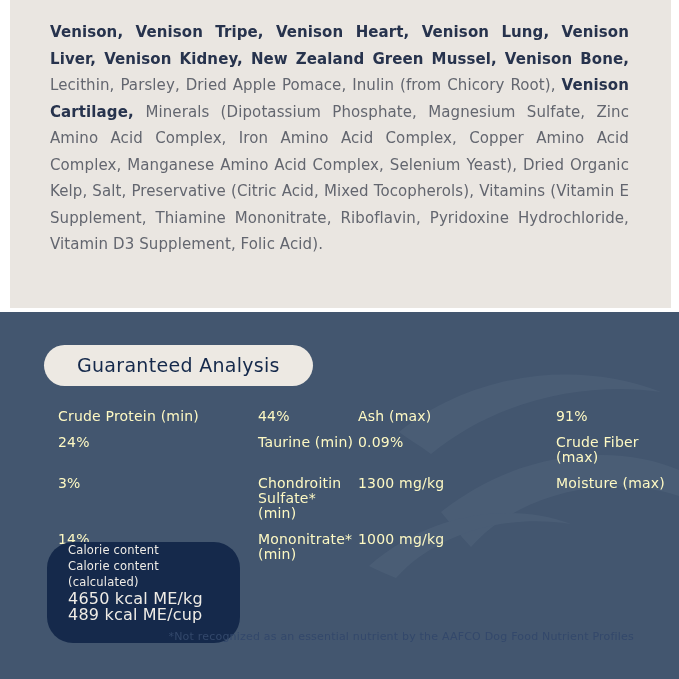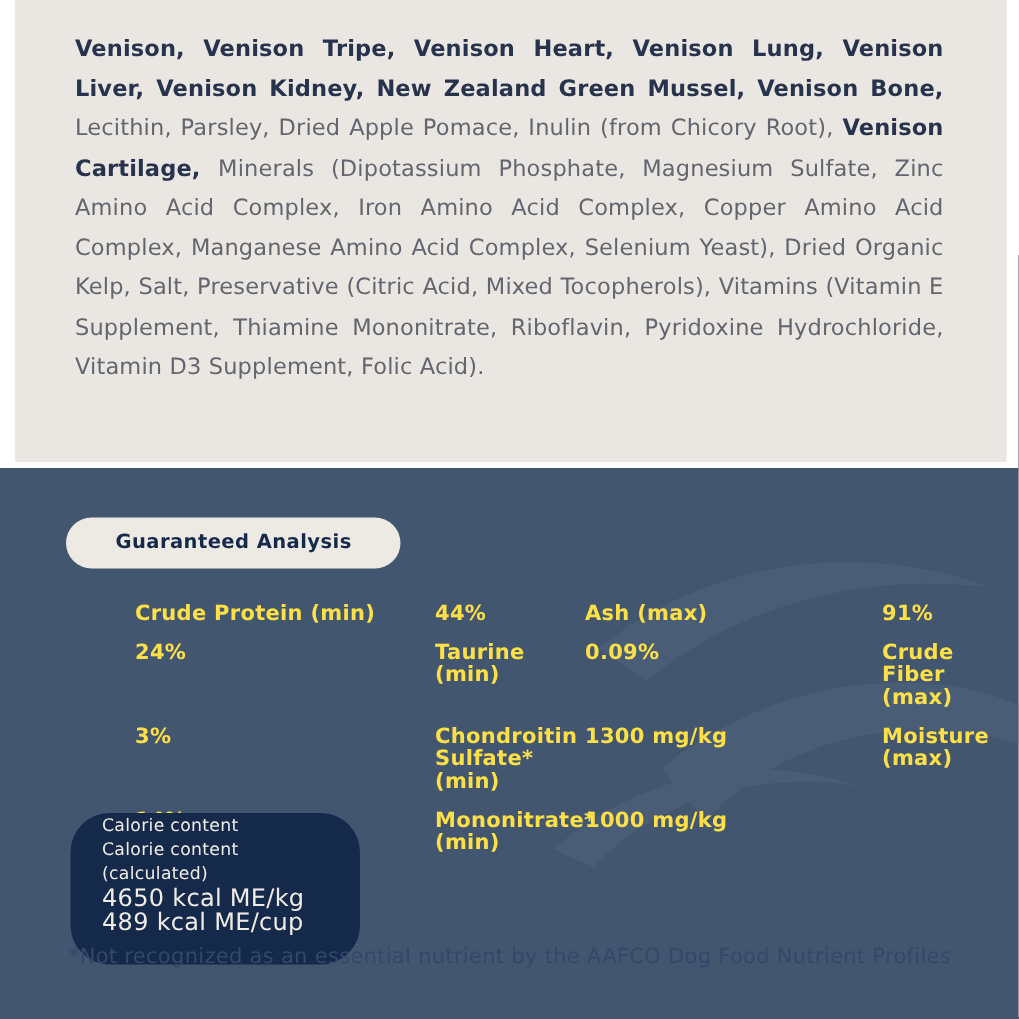--- a/index.html
+++ b/index.html
@@ -60,8 +60,8 @@
     margin: 33px 0 0 44px;
     background: var(--cream-pill, #EDE9E3);
     color: var(--navy, #15294B);
-    font-size: 13px;
-    font-weight: 700;
+    font-size: 19px;
+    font-weight: 400;
     padding: 9px 33px 10px 33px;
     border-radius: 26px;
     letter-spacing: 0.3px;

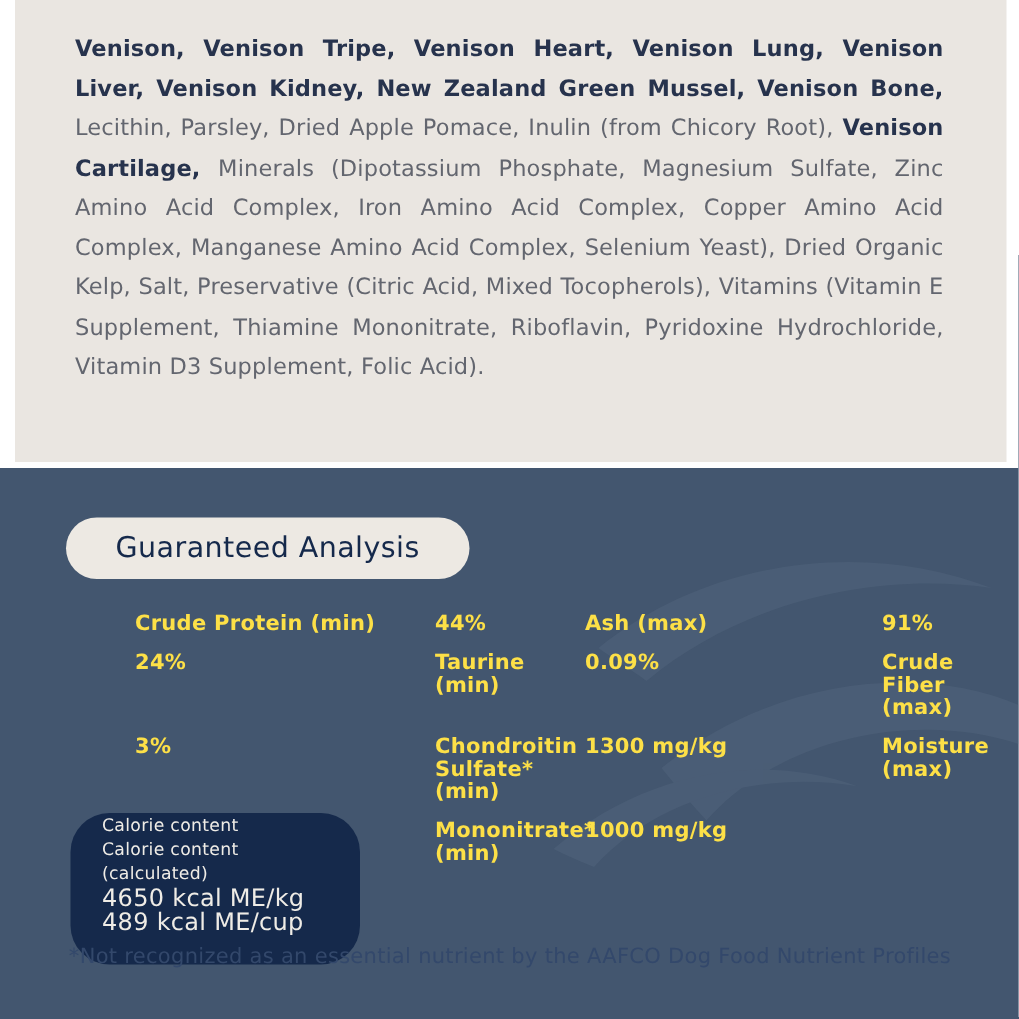--- a/index.html
+++ b/index.html
@@ -69,13 +69,13 @@
   }
   .analysis-grid {
     position: relative;
-    margin: 23px 0 0 90px;
+    margin: 23px 0 0 58px;
     display: grid;
     grid-template-columns: 200px 100px 198px 1fr;
     row-gap: 11px;
     font-size: 14px;
-    font-weight: 700;
-    color: #fde047;
+    font-weight: 400;
+    color: #fef9c3;
     line-height: 15px;
     letter-spacing: 0.2px;
   }

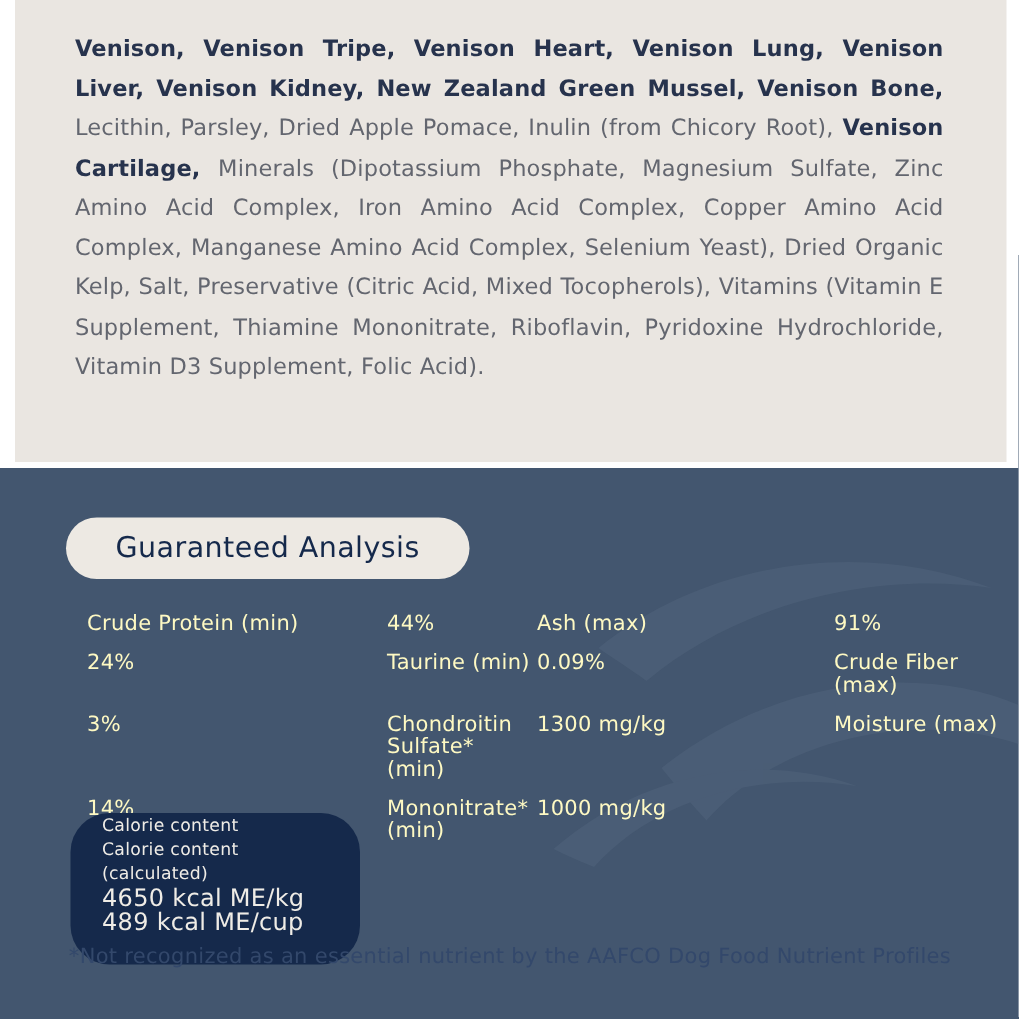--- a/index.html
+++ b/index.html
@@ -96,7 +96,7 @@
   .footnote {
     position: absolute;
     right: 45px; top: 318px;
-    font-size: 14px;
+    font-size: 11px;
     color: var(--footnote-blue, #33486B);
     letter-spacing: 0.2px;
   }

